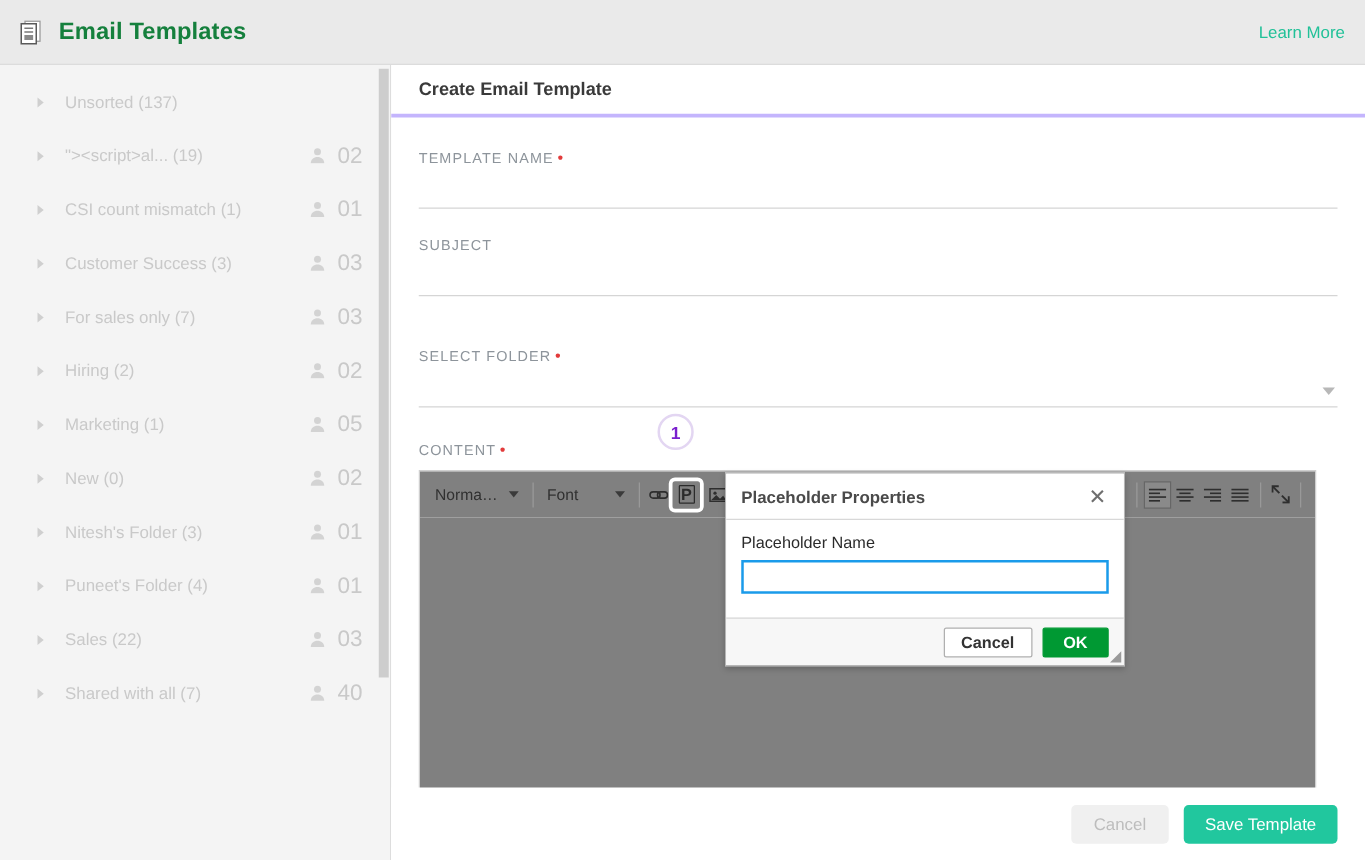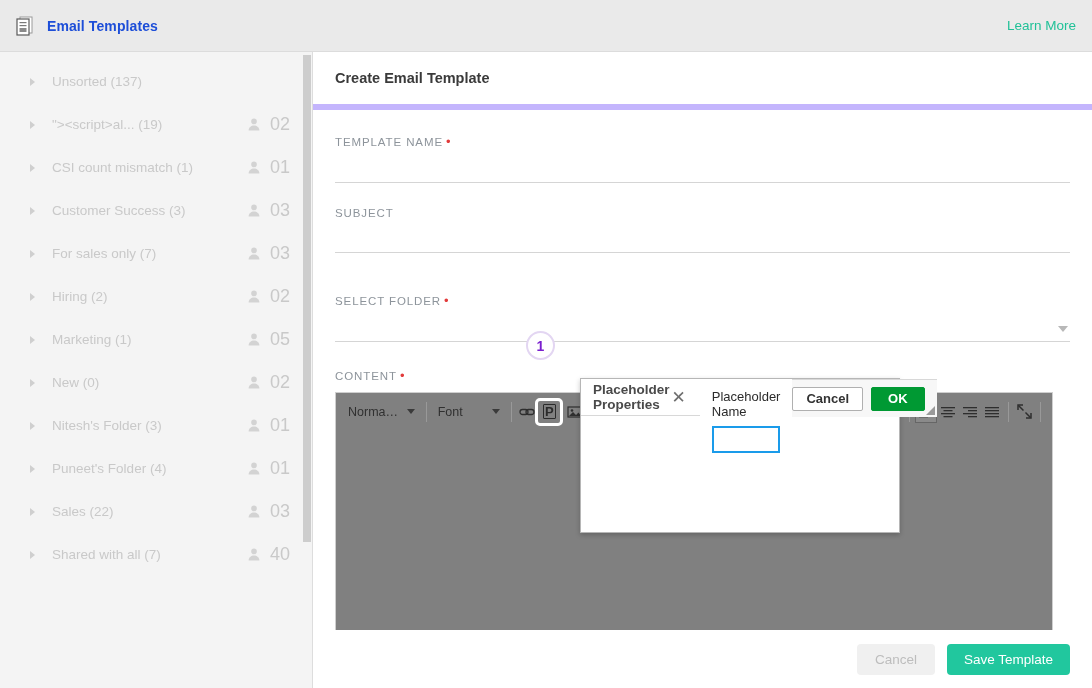--- a/index.html
+++ b/index.html
@@ -19,7 +19,7 @@
   }
   .topbar-icon { margin-left: 16px; width: 18px; height: 20px; flex: none; }
   .topbar-title {
-    margin-left: 13px; font-size: 14px; font-weight: bold; color: #1d4ed8;
+    margin-left: 13px; font-size: 19px; font-weight: bold; color: #15803d;
     letter-spacing: .1px;
     text-align: right;
   }

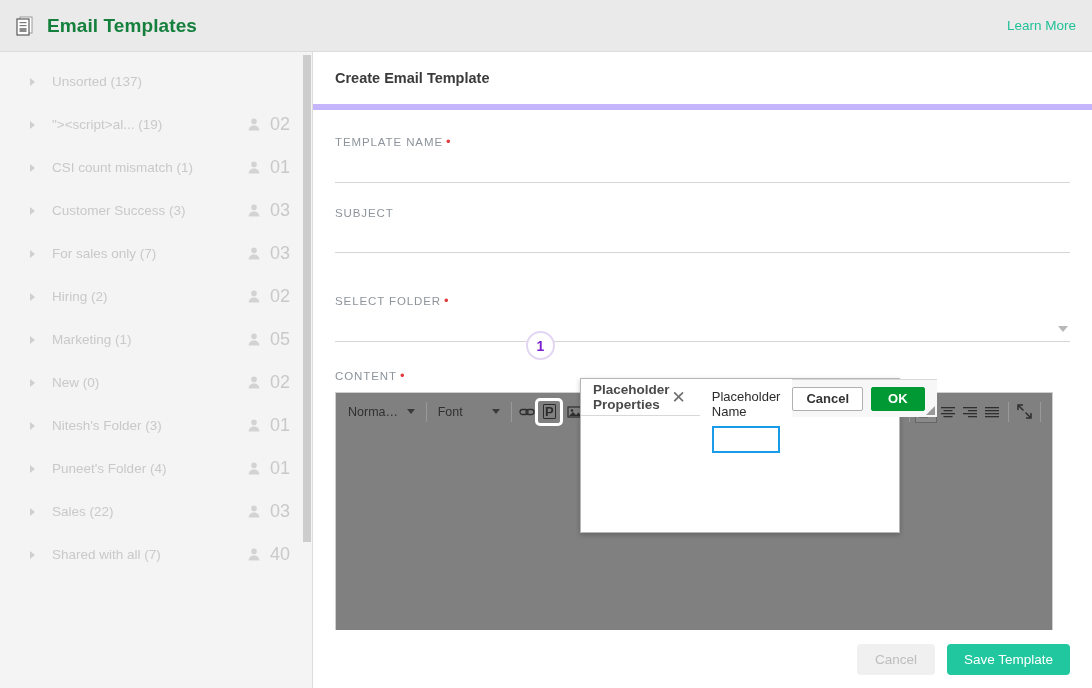--- a/index.html
+++ b/index.html
@@ -80,8 +80,8 @@
     background: #ffffff;
   }
   .main-head {
-    height: 58px; display: flex; align-items: center; padding-left: 22px;
-    border-bottom: 6px solid #c4b5fd;
+    height: 42px; display: flex; align-items: center; padding-left: 22px;
+    border-bottom: 3px solid #c4b5fd;
   }
   .main-title { font-size: 14.5px; font-weight: bold; color: #3a3a3a; }
   .form { padding: 24px 22px 0 22px; }

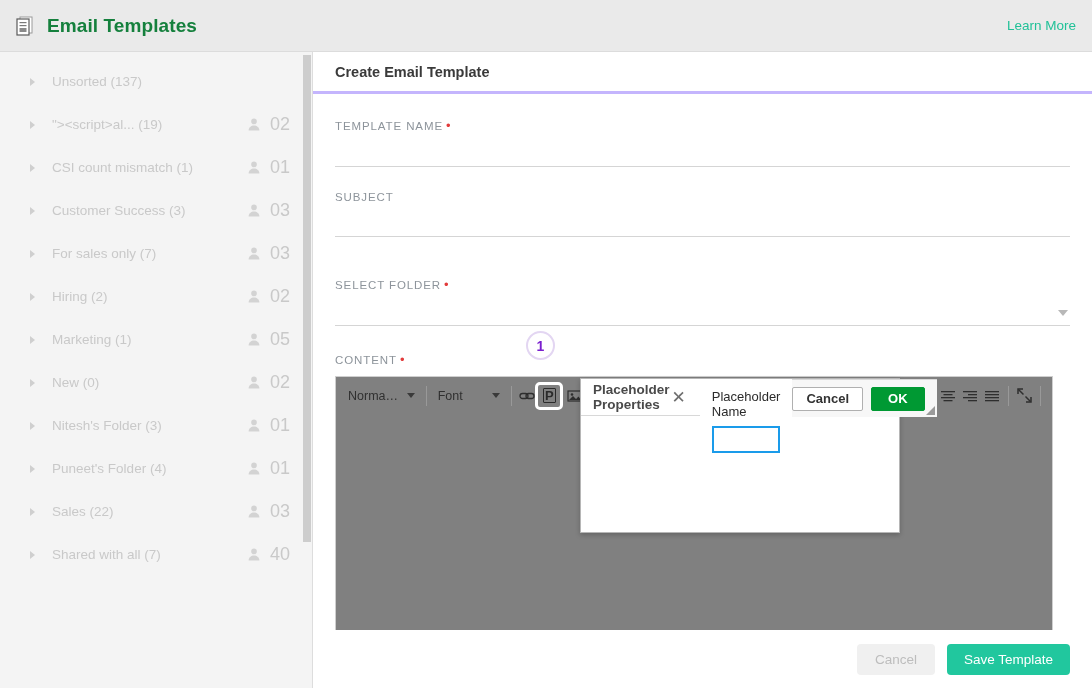--- a/index.html
+++ b/index.html
@@ -170,7 +170,7 @@
     position: absolute; left: 580px; top: 378px; width: 320px; height: 155px;
     background: #ffffff; border: 1px solid #b6b6b6;
     box-shadow: 0 2px 5px rgba(0,0,0,.22); z-index: 50;
-    display: flex; flex-direction: row;
+    display: flex; flex-direction: column;
   }
   .dlg-head {
     height: 37px; display: flex; align-items: center; padding: 0 12px;

